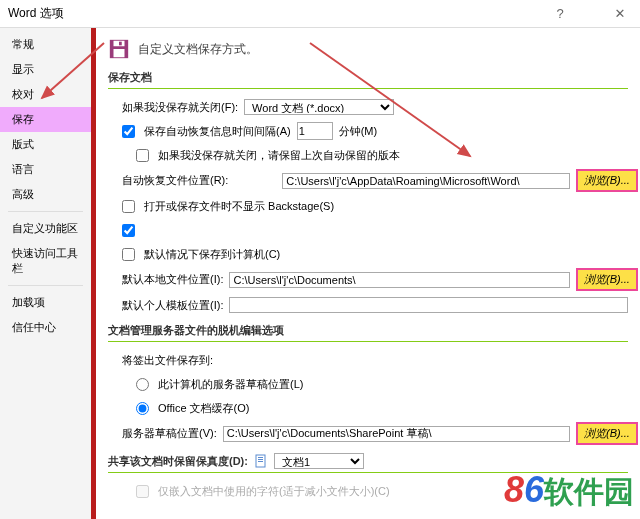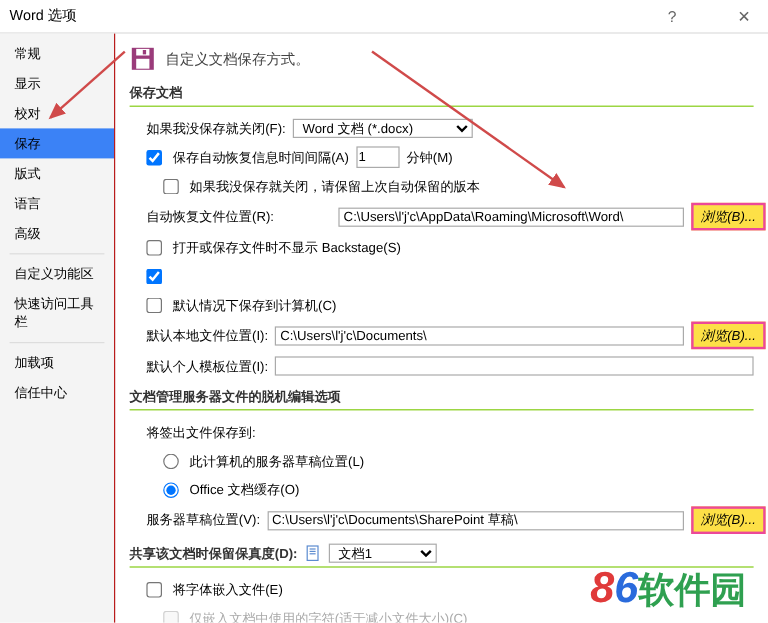--- a/index.html
+++ b/index.html
@@ -8,7 +8,7 @@
 .titlebar .title { flex: 1; font-size: 12px; }
 .titlebar .help, .titlebar .close { width: 24px; text-align: center; font-size: 13px; color: #666; cursor: pointer; }
 .main { display: flex; height: 491px; }
-.sidebar { width: 96px; background: #f4f4f4; border-right: 1px solid #b91c1c; padding-top: 4px; }
+.sidebar { width: 96px; background: #f4f4f4; border-right: 5px solid #b91c1c; padding-top: 4px; }
 .sidebar .item { padding: 5px 12px; font-size: 11px; cursor: pointer; }
 .sidebar .item.selected { background: #3b82f6; }
 .sidebar .sep { height: 1px; background: #ddd; margin: 4px 8px; }

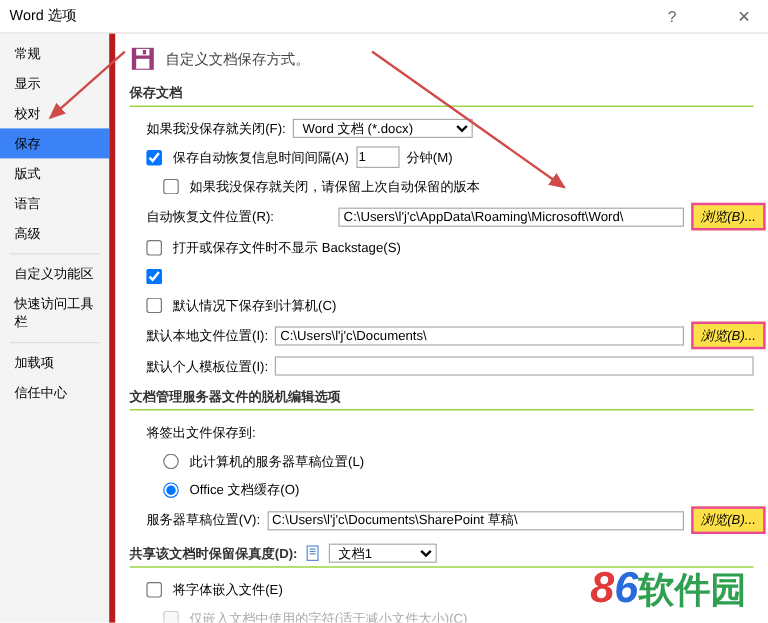--- a/index.html
+++ b/index.html
@@ -10,7 +10,7 @@
 .main { display: flex; height: 491px; }
 .sidebar { width: 96px; background: #f4f4f4; border-right: 5px solid #b91c1c; padding-top: 4px; }
 .sidebar .item { padding: 5px 12px; font-size: 11px; cursor: pointer; }
-.sidebar .item.selected { background: #3b82f6; }
+.sidebar .item.selected { background: #f0abfc; }
 .sidebar .sep { height: 1px; background: #ddd; margin: 4px 8px; }
 .content { flex: 1; padding: 10px 12px 0 12px; overflow: hidden; position: relative; }
 .header-row { display: flex; align-items: center; gap: 8px; margin-bottom: 10px; }

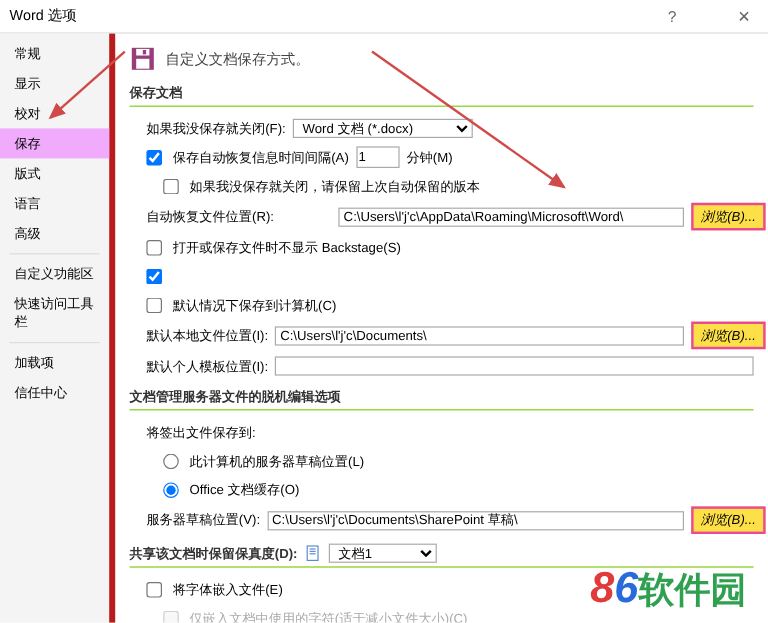--- a/index.html
+++ b/index.html
@@ -151,10 +151,6 @@
       <select style="width:90px;font-weight:normal"><option>文档1</option></select>
     </div>
 
-    <div class="row indent1">
-      <input type="checkbox" style="">
-      <label>将字体嵌入文件(E)</label>
-    </div>
     <div class="row indent2 disabled">
       <input type="checkbox" disabled="" style="">
       <label>仅嵌入文档中使用的字符(适于减小文件大小)(C)</label>

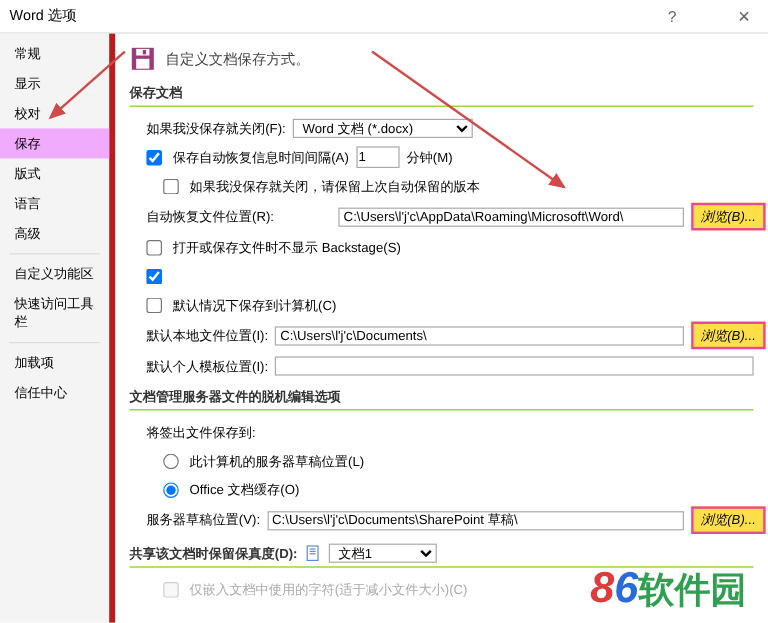--- a/index.html
+++ b/index.html
@@ -29,7 +29,7 @@
 .red-box { border: 1px solid #d04a4a; padding: 1px 2px; margin-left: 48px; }
 .field-long { flex: 1; }
 .browse-col { width: 52px; text-align: right; }
-.watermark { position: absolute; right: 18px; bottom: 6px; font-size: 30px; font-family: "SimHei", sans-serif; pointer-events: none; }
+.watermark { position: absolute; right: 6px; bottom: 6px; font-size: 30px; font-family: "SimHei", sans-serif; pointer-events: none; }
 .watermark .r { color: #e03a3a; font-weight: bold; font-style: italic; font-size: 36px; }
 .watermark .b { color: #2a6bdc; font-weight: bold; font-style: italic; font-size: 36px; }
 .watermark .g { color: #2fa050; font-weight: bold; }

